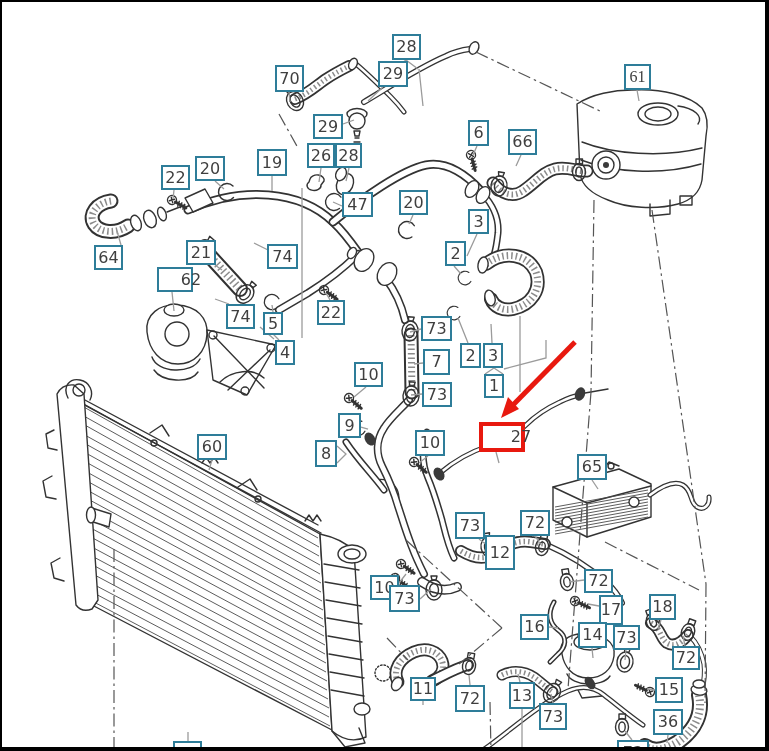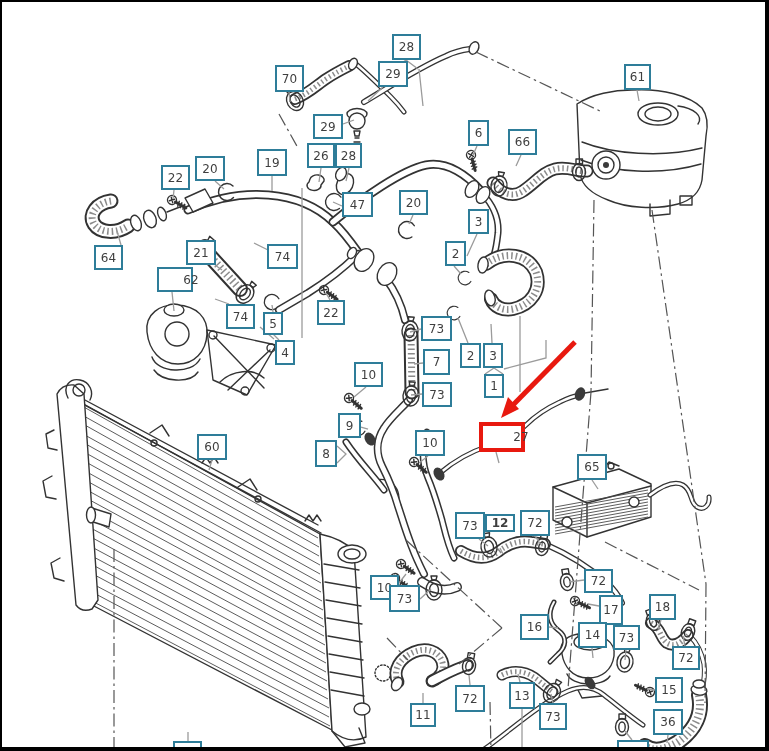--- a/index.html
+++ b/index.html
@@ -19,7 +19,7 @@
   
   #callouts{position:absolute;left:0;top:0;width:100%;height:100%;}
   .callout{position:absolute;box-sizing:border-box;border:2px solid #2e7d99;background:#fff;
-           color:#3f3f3f;font-size:12px;line-height:1;display:flex;align-items:center;
+           color:#3f3f3f;font-size:16px;line-height:1;display:flex;align-items:center;
            justify-content:center;z-index:5;cursor:pointer;}
   .callout.highlight{border:4px solid #e8190f;font-weight:500;z-index:6;}
 </style>

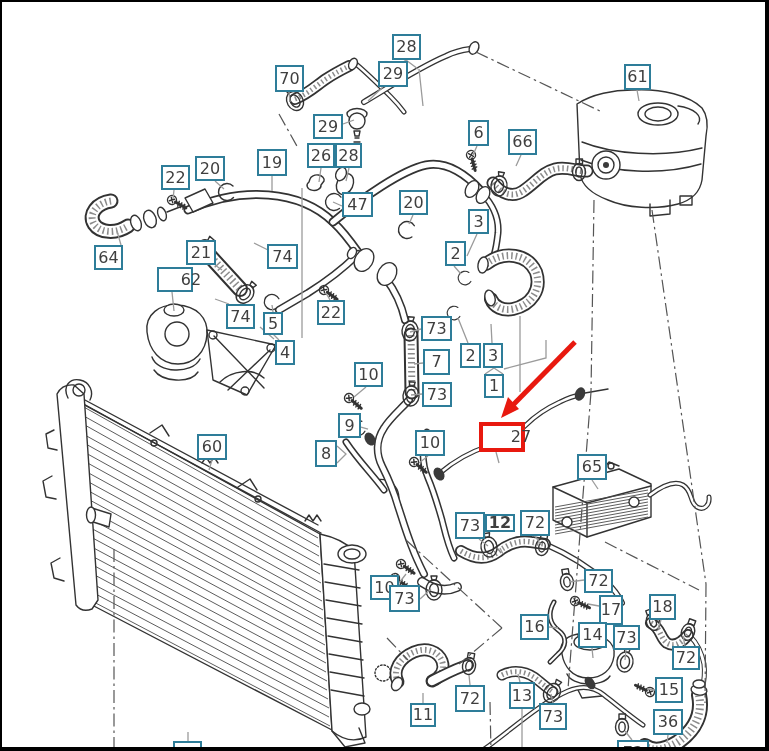--- a/index.html
+++ b/index.html
@@ -380,7 +380,7 @@
       <div class="callout" style="left: 390px; top: 32px; width: 29px; height: 26px;">28</div>
       <div class="callout" style="left: 376px; top: 59px; width: 30px; height: 26px;">29</div>
       <div class="callout" style="left: 273px; top: 63px; width: 29px; height: 27px; text-align: right;">70</div>
-      <div class="callout" style="left: 622px; top: 62px; width: 27px; height: 26px;">61</div>
+      <div class="callout" style="left: 622px; top: 62px; width: 27px; height: 26px; font-family: Liberation Serif, serif;">61</div>
       <div class="callout" style="left: 311px; top: 112px; width: 30px; height: 25px;">29</div>
       <div class="callout" style="left: 305px; top: 141px; width: 28px; height: 25px;">26</div>
       <div class="callout" style="left: 333px; top: 141px; width: 27px; height: 25px;">28</div>

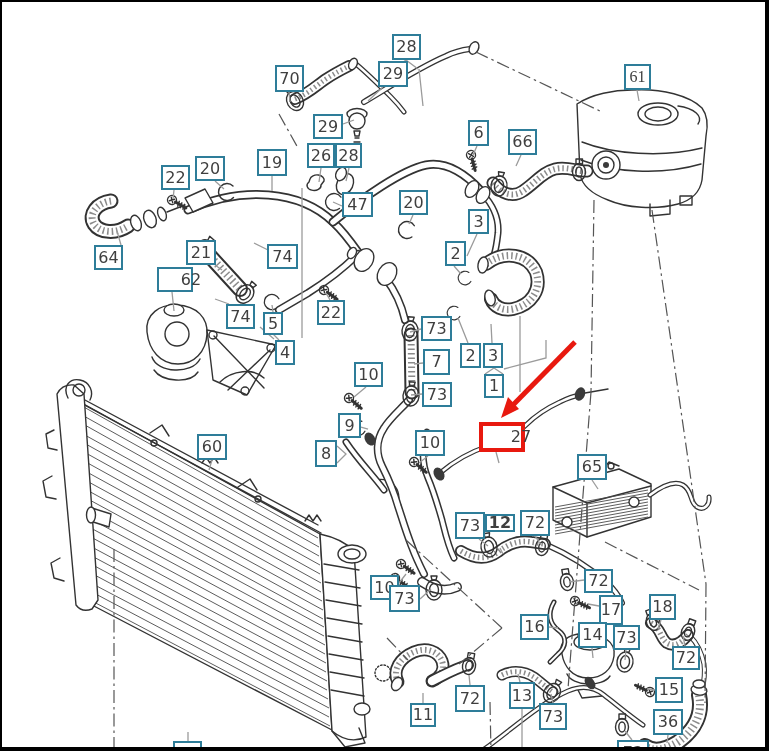--- a/index.html
+++ b/index.html
@@ -414,7 +414,7 @@
       <div class="callout highlight" style="left: 477px; top: 420px; width: 34px; height: 30px; padding-left: 38px;">27</div>
       <div class="callout" style="left: 575px; top: 452px; width: 30px; height: 26px;">65</div>
       <div class="callout" style="left: 453px; top: 510px; width: 30px; height: 27px;">73</div>
-      <div class="callout" style="left: 483px; top: 512px; width: 30px; height: 18px; font-weight: bold;">12</div>
+      <div class="callout" style="left: 483px; top: 533px; width: 30px; height: 35px;">12</div>
       <div class="callout" style="left: 518px; top: 508px; width: 30px; height: 26px;">72</div>
       <div class="callout" style="left: 582px; top: 567px; width: 29px; height: 24px;">72</div>
       <div class="callout" style="left: 597px; top: 593px; width: 24px; height: 30px;">17</div>

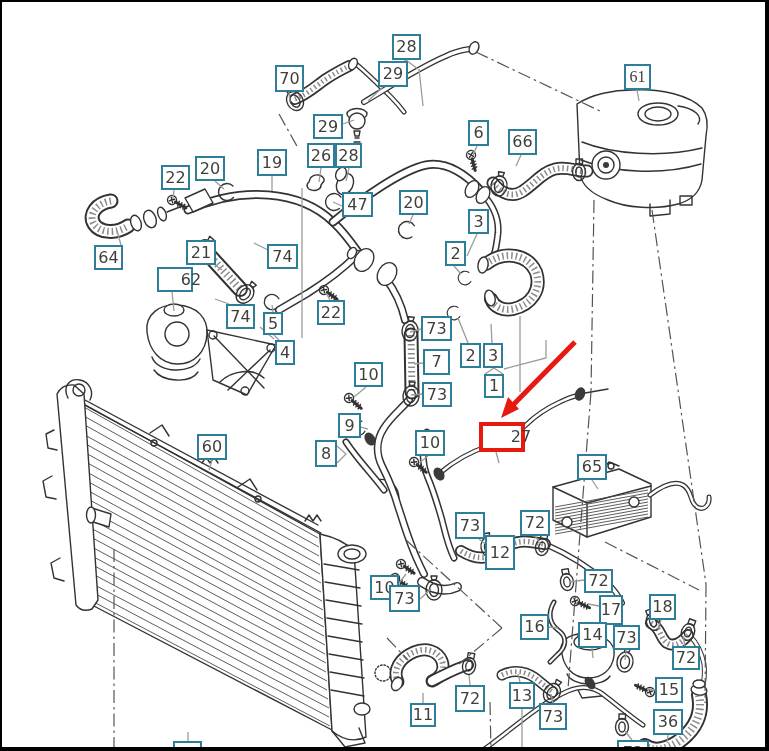--- a/index.html
+++ b/index.html
@@ -428,7 +428,7 @@
       <div class="callout" style="left: 368px; top: 573px; width: 29px; height: 25px;">10</div>
       <div class="callout" style="left: 387px; top: 583px; width: 31px; height: 27px;">73</div>
       <div class="callout" style="left: 453px; top: 683px; width: 30px; height: 27px;">72</div>
-      <div class="callout" style="left: 408px; top: 701px; width: 26px; height: 24px;">11</div>
+      <div class="callout" style="left: 408px; top: 675px; width: 26px; height: 24px;">11</div>
       <div class="callout" style="left: 507px; top: 680px; width: 26px; height: 27px;">13</div>
       <div class="callout" style="left: 537px; top: 701px; width: 28px; height: 27px;">73</div>
       <div class="callout" style="left: 195px; top: 432px; width: 30px; height: 26px;">60</div>

